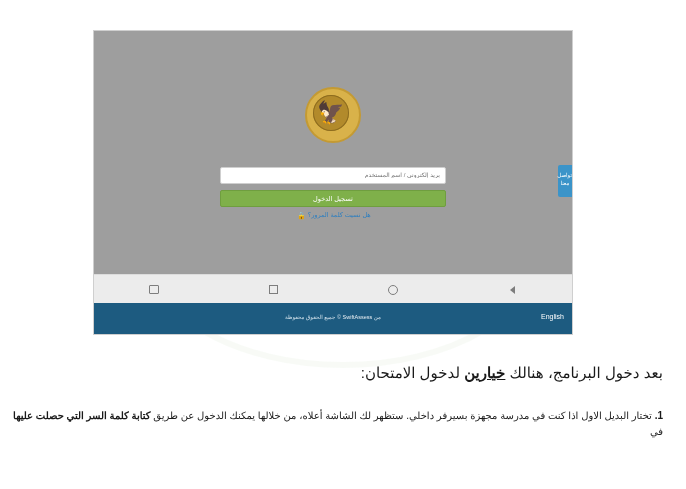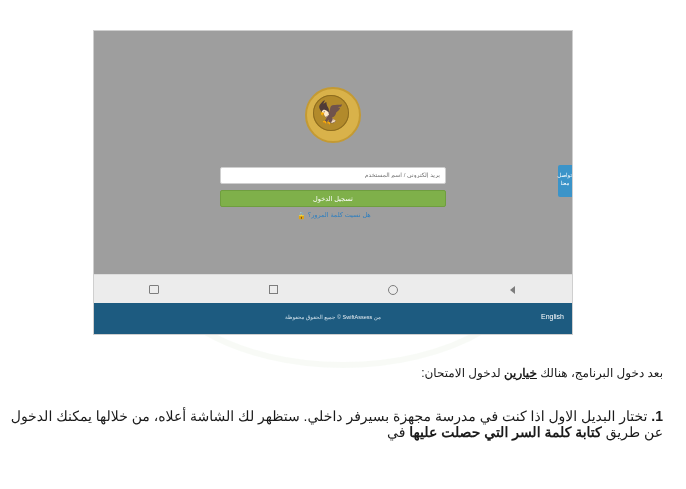--- a/index.html
+++ b/index.html
@@ -247,7 +247,7 @@
     padding-left: 10px;
     padding-right: 12px;
     box-sizing: border-box;
-    font-size: 12px;
+    font-size: 15px;
     line-height: 14px;
   }
   .para2 {

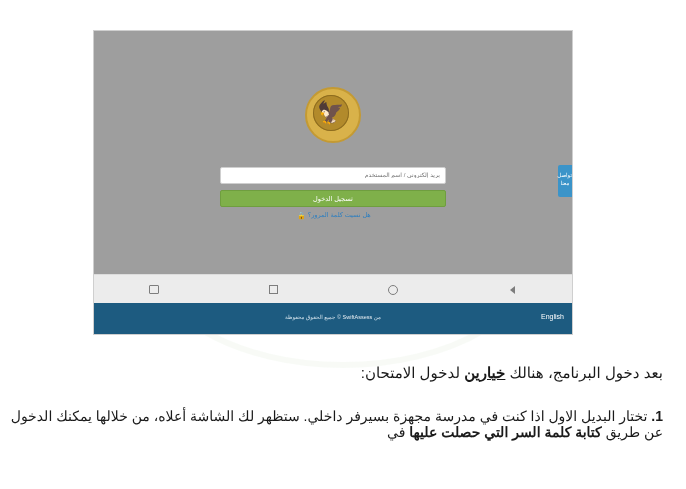--- a/index.html
+++ b/index.html
@@ -257,7 +257,7 @@
     padding-left: 10px;
     padding-right: 12px;
     box-sizing: border-box;
-    font-size: 14px;
+    font-size: 10px;
     line-height: 16px;
   }
   .para2 .line2 {

